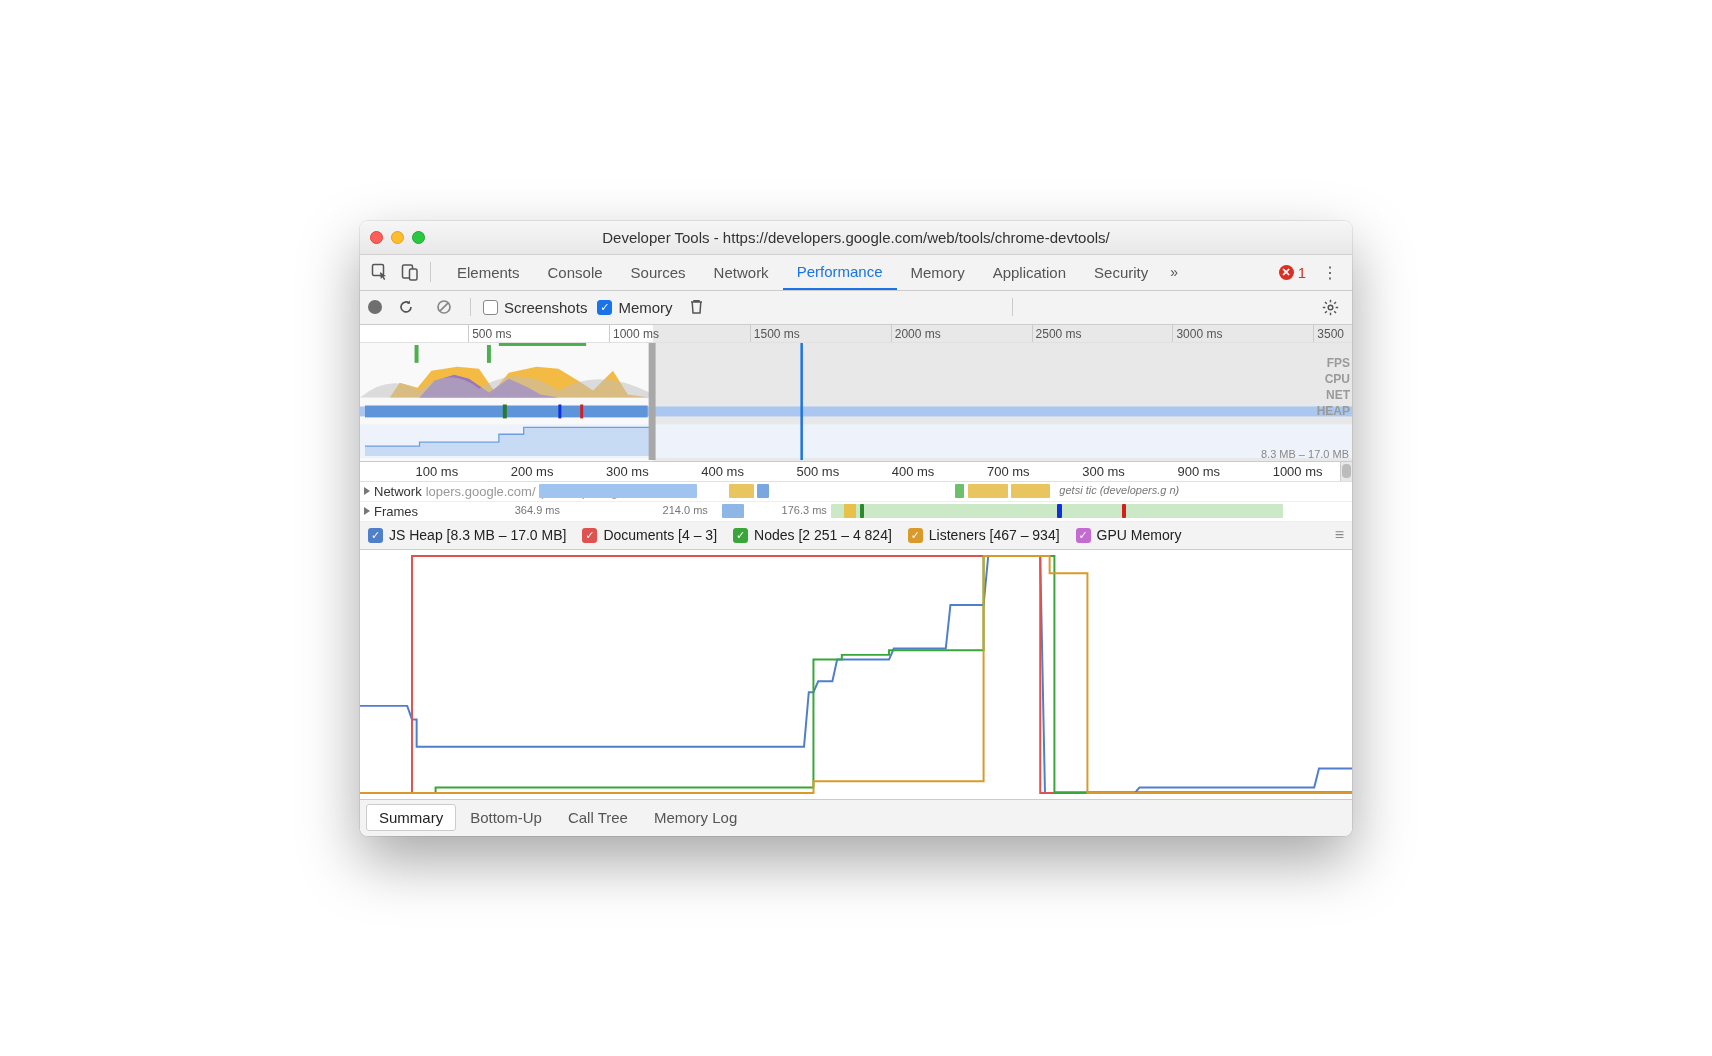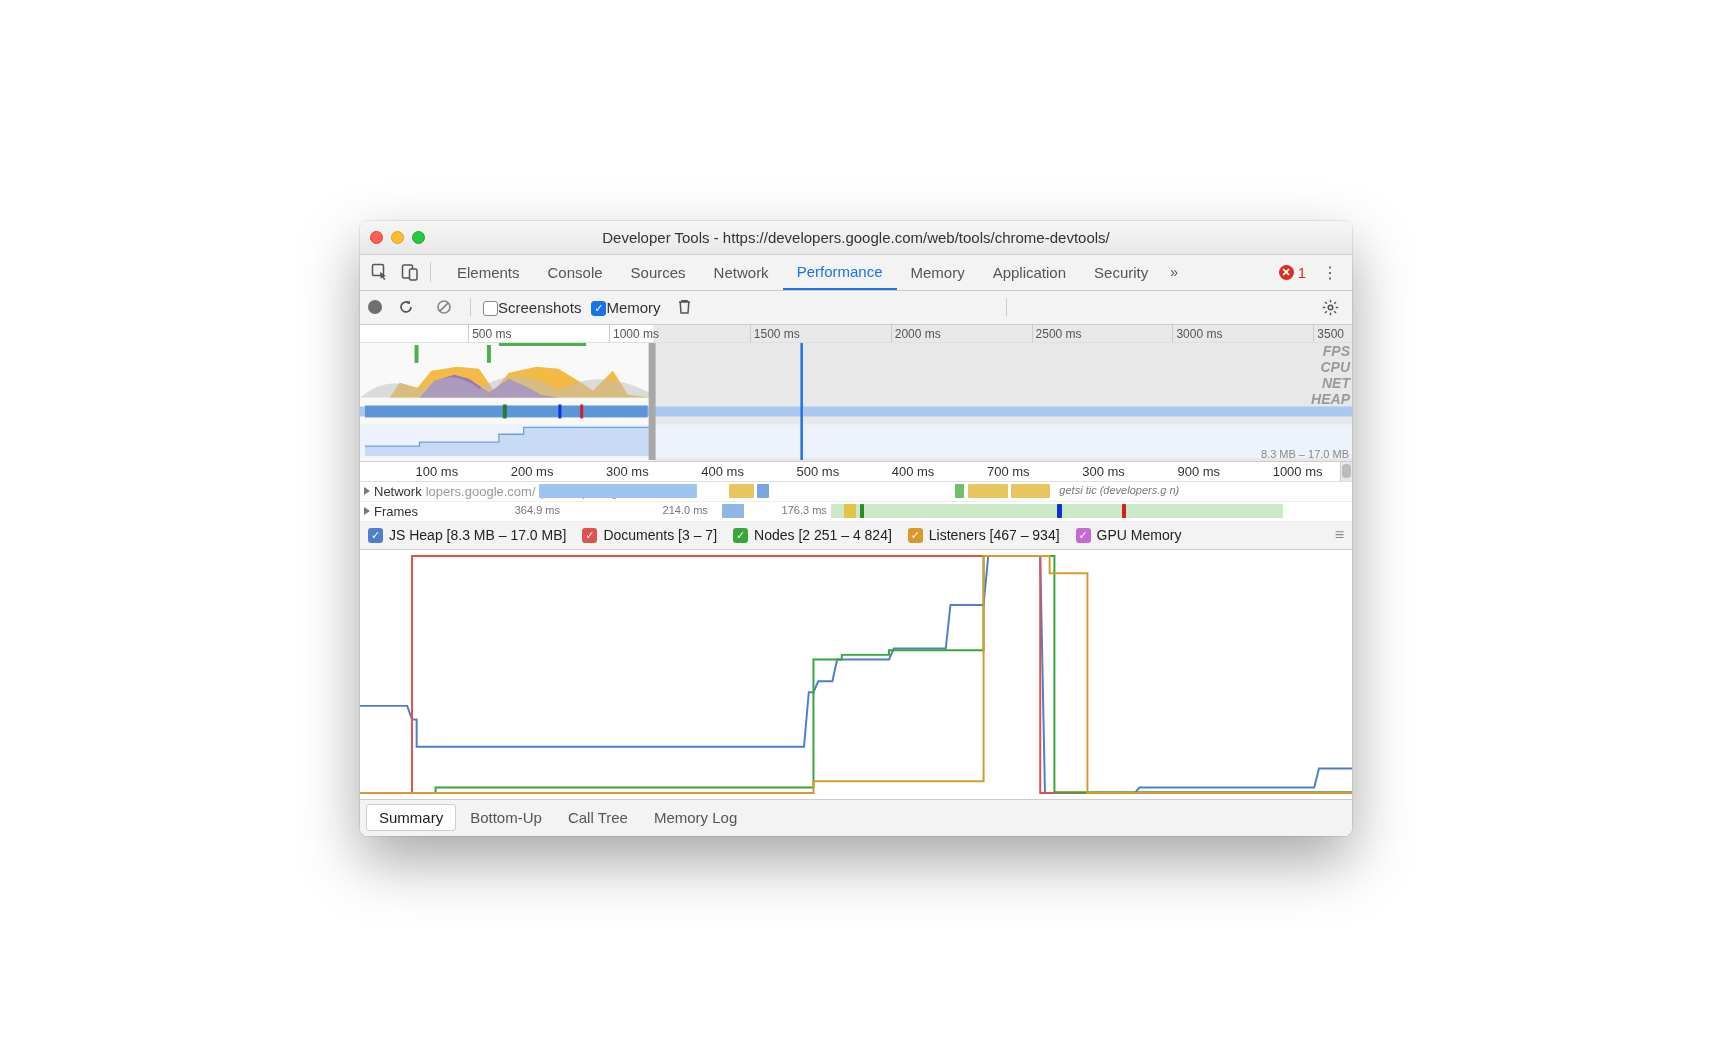--- a/index.html
+++ b/index.html
@@ -49,7 +49,7 @@
   .toolbar{display:flex;align-items:center;height:34px;border-bottom:1px solid #ccc;background:#f3f3f3;padding:0 8px;gap:10px;font-size:15px;color:#333;}
   .recdot{width:14px;height:14px;border-radius:50%;background:#6f6f6f;cursor:pointer;}
   .toolsep{width:1px;height:18px;background:#ccc;margin:0 2px;}
-  .cbwrap{display:flex;align-items:flex-end;cursor:pointer;}
+  .cbwrap{display:flex;align-items:center;gap:6px;cursor:pointer;}
   .cb{width:15px;height:15px;border:1px solid #888;border-radius:3px;background:#fff;display:flex;align-items:center;justify-content:center;}
   .cb.checked{background:#1a73e8;border-color:#1a73e8;}
   .cb.checked::after{content:"✓";color:#fff;font-size:11px;line-height:1;}

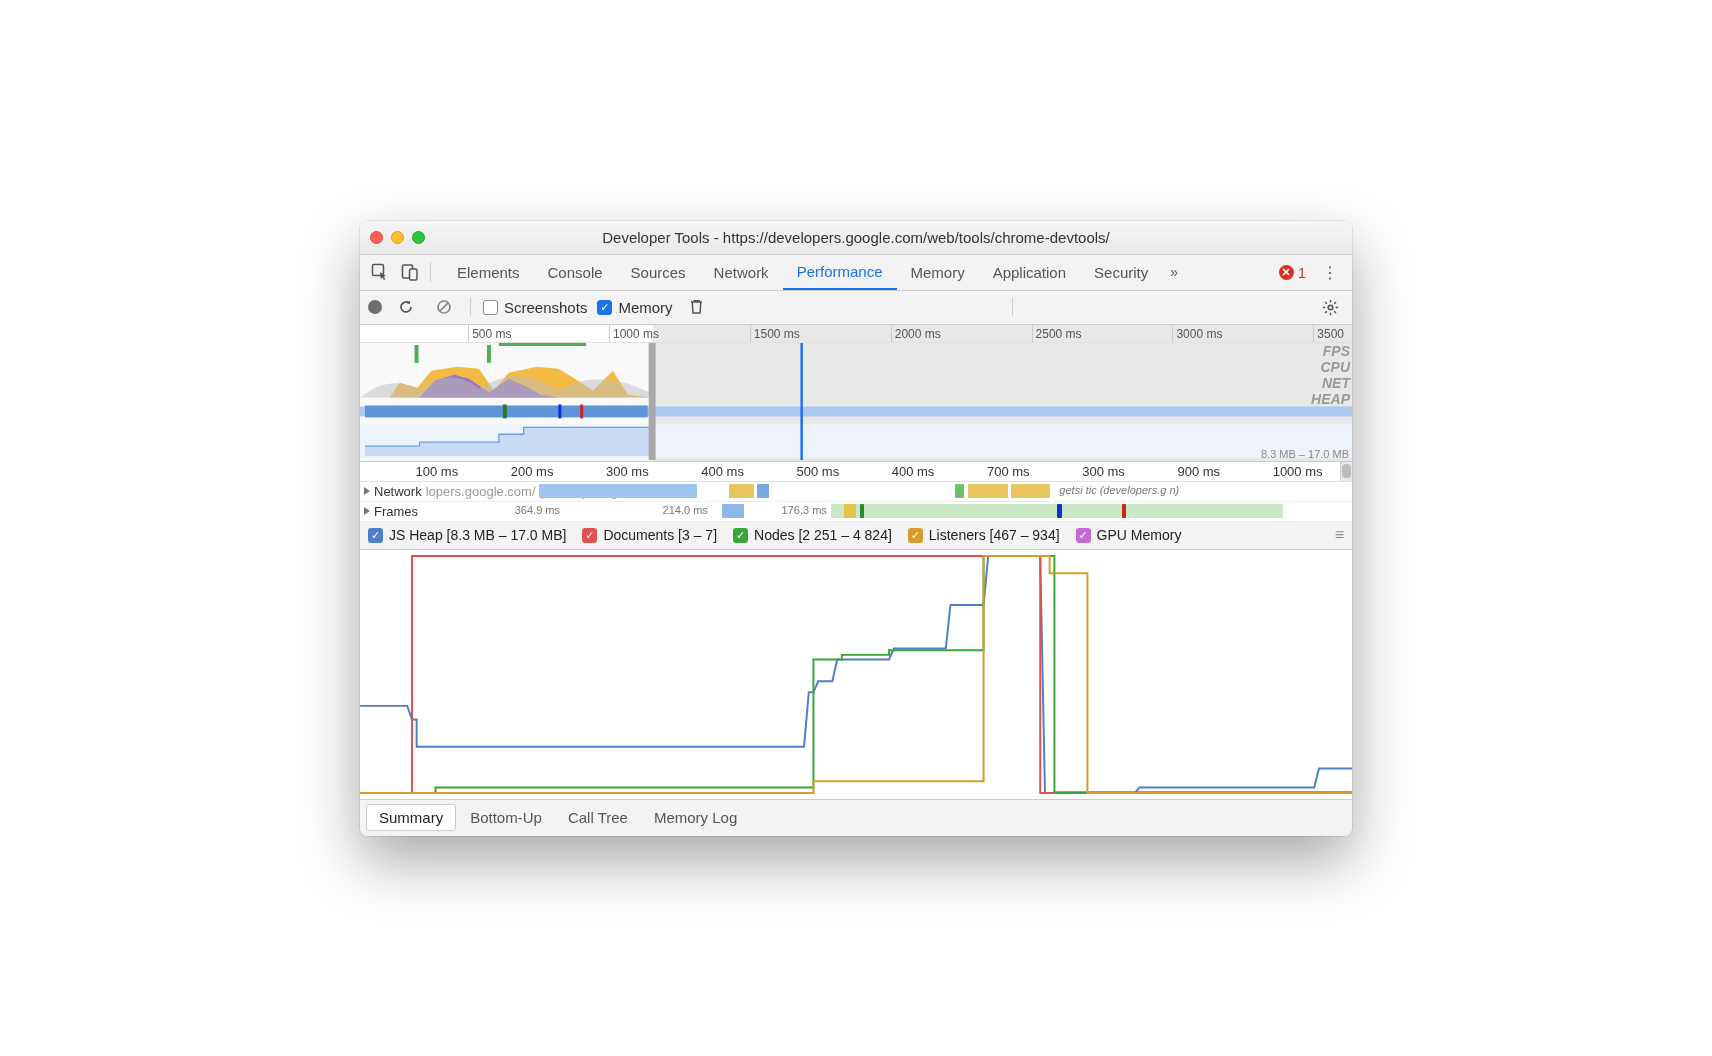--- a/index.html
+++ b/index.html
@@ -59,7 +59,7 @@
   .ov-ticks{height:18px;position:relative;border-bottom:1px solid #e0e0e0; background:#fff;}
   .ov-ticks .tk{position:absolute;top:0;height:100%;border-left:1px solid #ccc;padding-left:3px;line-height:18px;}
   .ov-body{position:relative;height:118px;}
-  .ov-right-labels{position:absolute;right:2px;top:0;font-size:14px;color:#9a9a9a;font-weight:bold;text-align:right;line-height:16px;font-style:italic;}
+  .ov-right-labels{position:absolute;right:2px;top:12px;font-size:12px;color:#9a9a9a;font-weight:bold;text-align:right;line-height:16px;}
   .ov-grayzone{position:absolute;top:0;bottom:0;background:#e8e8e8;}
   .ov-svg{position:absolute;inset:0;}
   .ov-heap-size{position:absolute;right:3px;bottom:1px;font-size:11px;color:#888;}

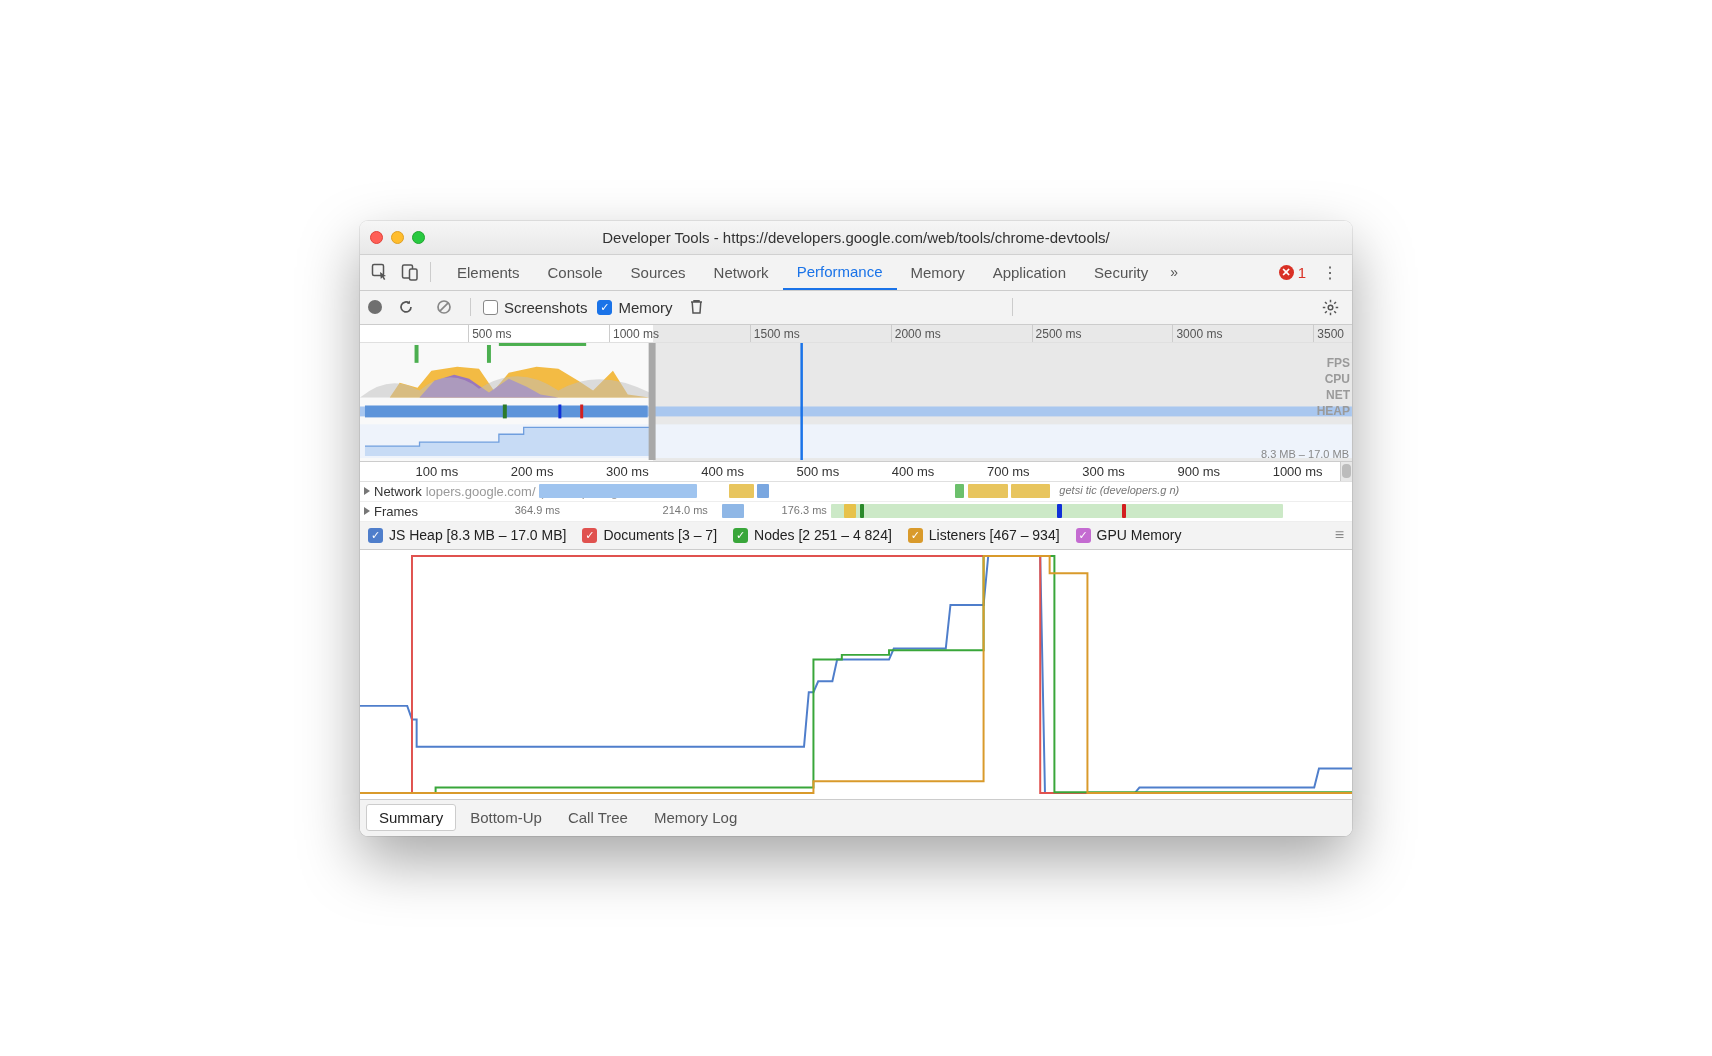--- a/index.html
+++ b/index.html
@@ -280,7 +280,7 @@
       </div>
       <div class="chip">
         <span class="sw" style="background: rgb(224, 82, 79);"></span>
-        <span>Documents [3 – 7]</span>
+        <span>Documents [4 – 3]</span>
       </div>
       <div class="chip">
         <span class="sw" style="background: rgb(57, 166, 58);"></span>

